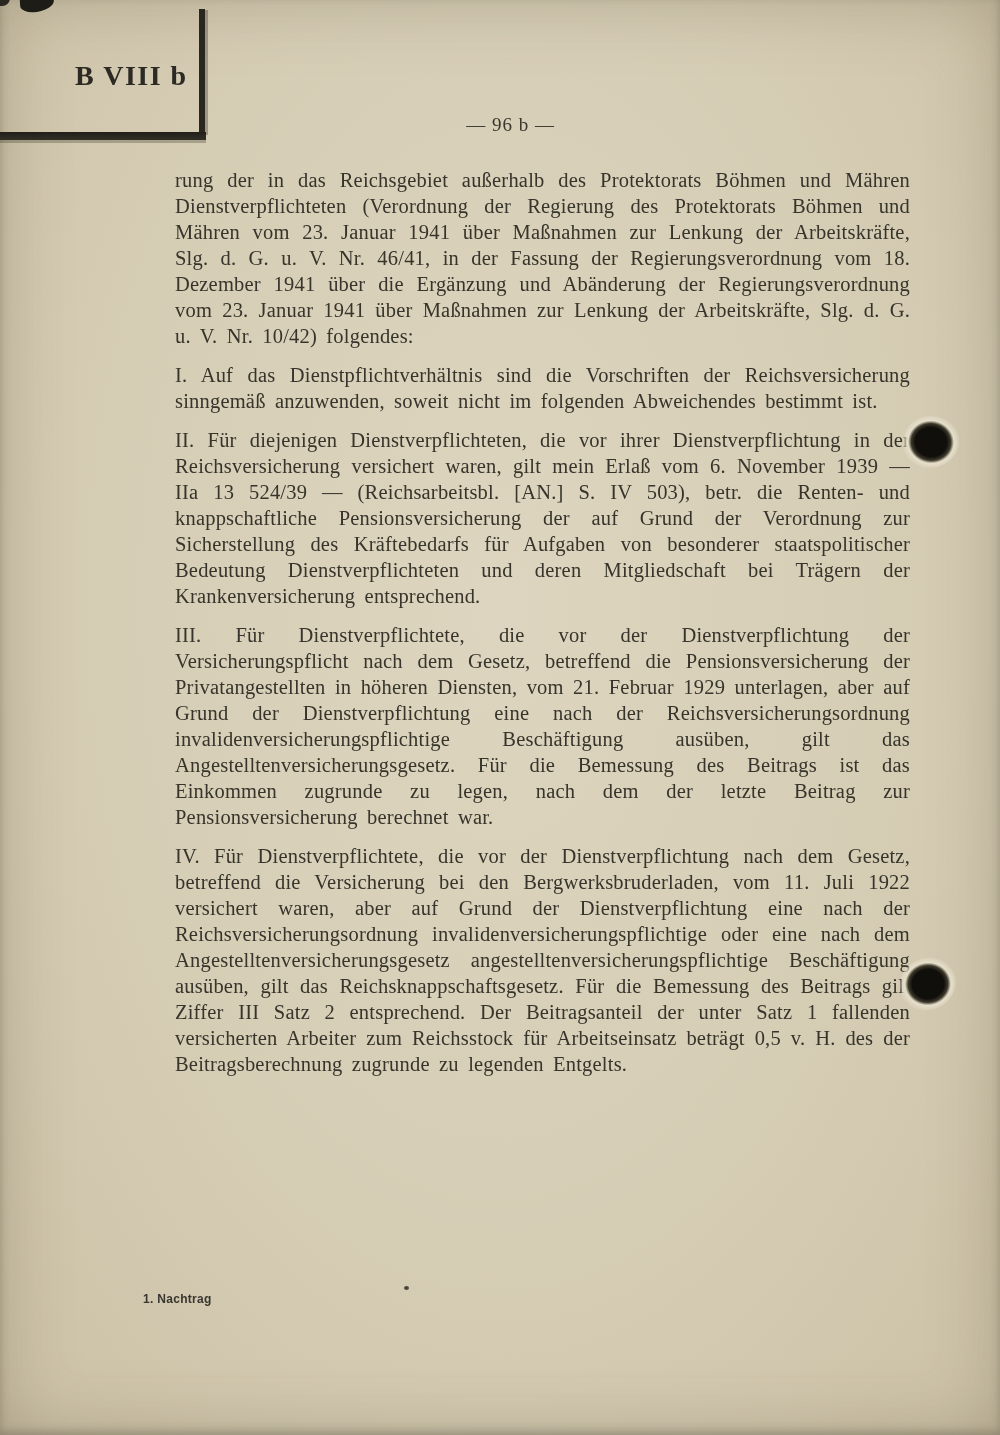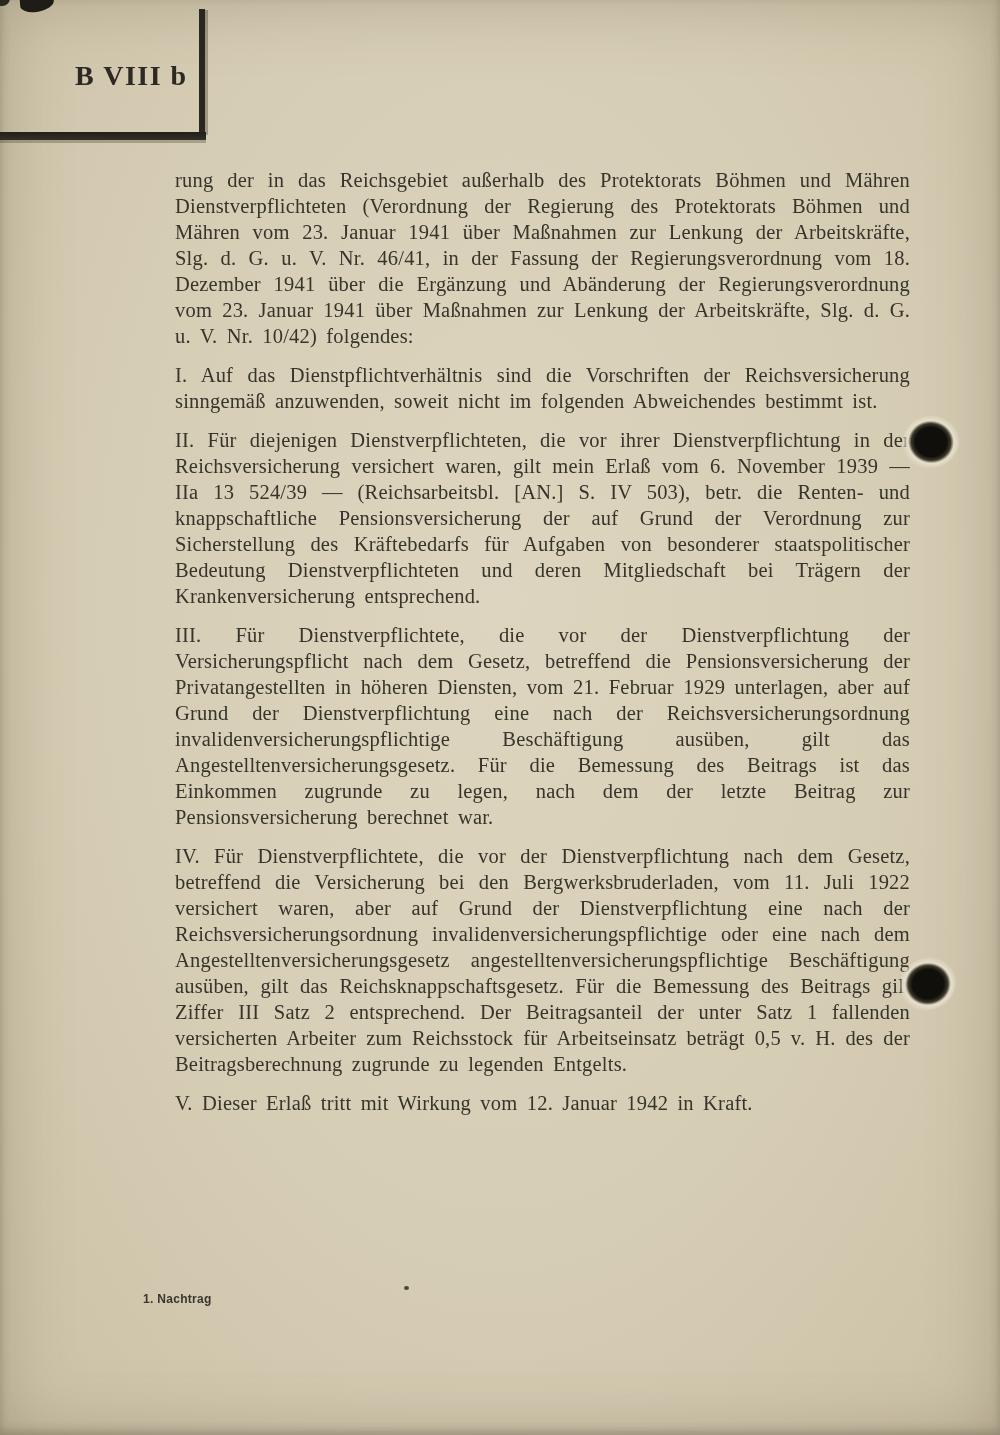--- a/index.html
+++ b/index.html
@@ -134,6 +134,7 @@
   <div class="vrule"></div>
   <div class="hrule"></div>
 
+  <div class="page-number">— 96 b —</div>
 
   <main class="body-text">
     <p>rung der in das Reichsgebiet außerhalb des Protektorats Böhmen und Mähren Dienstverpflichteten (Verordnung der Regierung des Protektorats Böhmen und Mähren vom 23. Januar 1941 über Maßnahmen zur Lenkung der Arbeitskräfte, Slg. d. G. u. V. Nr. 46/41, in der Fassung der Regierungsverordnung vom 18. Dezember 1941 über die Ergänzung und Abänderung der Regierungsverordnung vom 23. Januar 1941 über Maßnahmen zur Lenkung der Arbeitskräfte, Slg. d. G. u. V. Nr. 10/42) folgendes:</p>

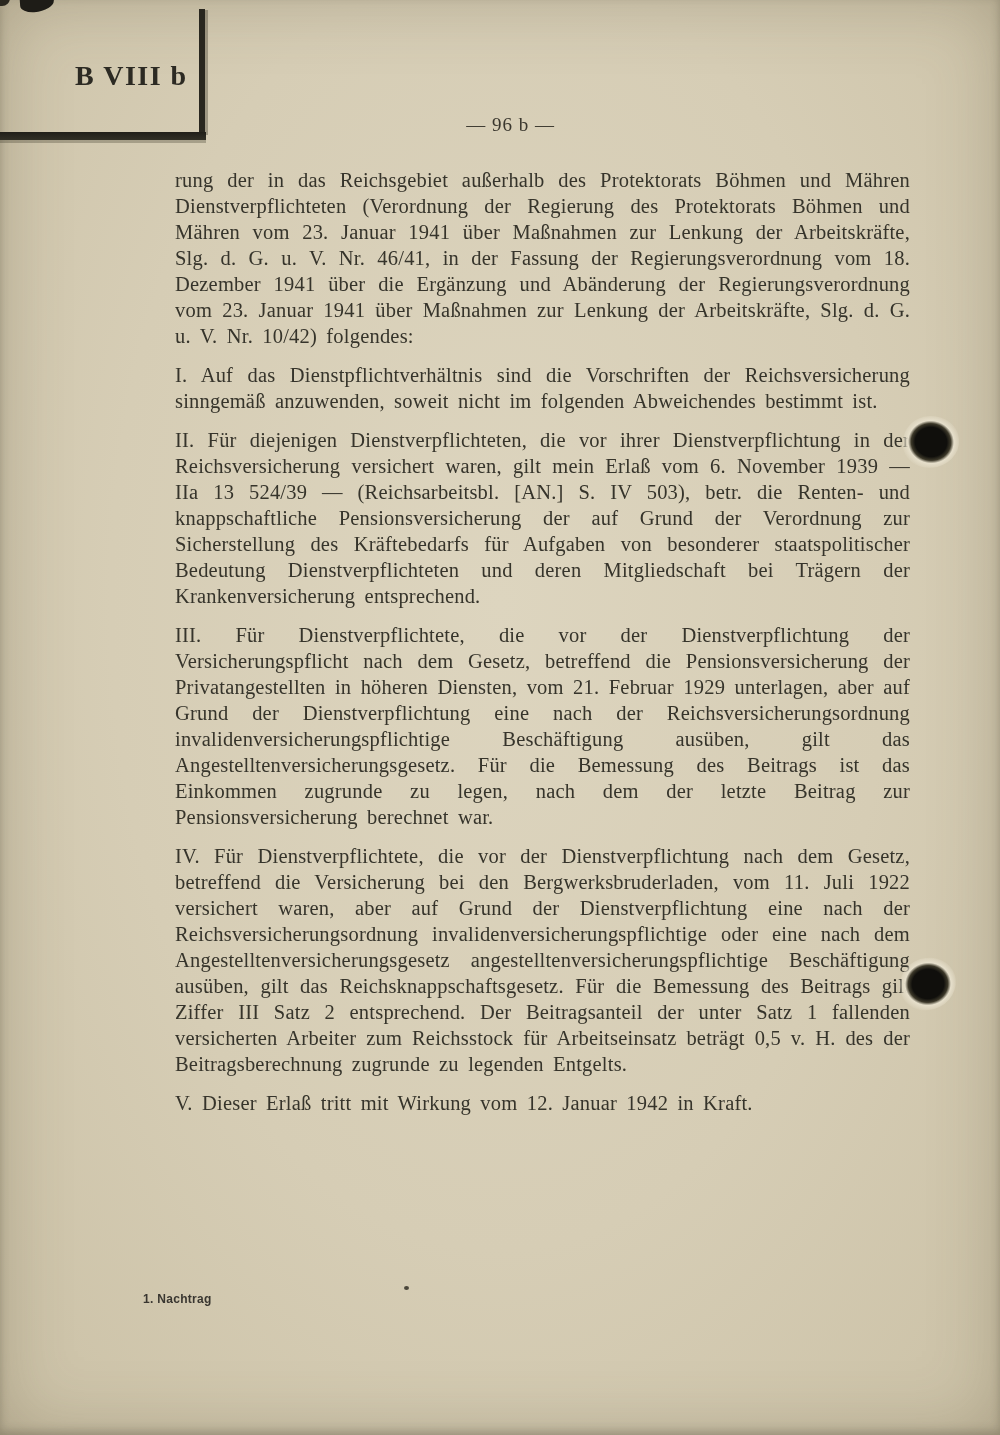--- a/index.html
+++ b/index.html
@@ -142,7 +142,6 @@
     <p>II. Für diejenigen Dienstverpflichteten, die vor ihrer Dienstverpflichtung in der Reichsversicherung versichert waren, gilt mein Erlaß vom 6. November 1939 — IIa 13 524/39 — (Reichsarbeitsbl. [AN.] S. IV 503), betr. die Renten- und knappschaftliche Pensionsversicherung der auf Grund der Verordnung zur Sicherstellung des Kräftebedarfs für Aufgaben von besonderer staatspolitischer Bedeutung Dienstverpflichteten und deren Mitgliedschaft bei Trägern der Krankenversicherung entsprechend.</p>
     <p>III. Für Dienstverpflichtete, die vor der Dienstverpflichtung der Versicherungspflicht nach dem Gesetz, betreffend die Pensionsversicherung der Privatangestellten in höheren Diensten, vom 21. Februar 1929 unterlagen, aber auf Grund der Dienstverpflichtung eine nach der Reichsversicherungsordnung invalidenversicherungspflichtige Beschäftigung ausüben, gilt das Angestelltenversicherungsgesetz. Für die Bemessung des Beitrags ist das Einkommen zugrunde zu legen, nach dem der letzte Beitrag zur Pensionsversicherung berechnet war.</p>
     <p>IV. Für Dienstverpflichtete, die vor der Dienstverpflichtung nach dem Gesetz, betreffend die Versicherung bei den Bergwerksbruderladen, vom 11. Juli 1922 versichert waren, aber auf Grund der Dienstverpflichtung eine nach der Reichsversicherungsordnung invalidenversicherungspflichtige oder eine nach dem Angestelltenversicherungsgesetz angestelltenversicherungspflichtige Beschäftigung ausüben, gilt das Reichsknappschaftsgesetz. Für die Bemessung des Beitrags gilt Ziffer III Satz 2 entsprechend. Der Beitragsanteil der unter Satz 1 fallenden versicherten Arbeiter zum Reichsstock für Arbeitseinsatz beträgt 0,5 v. H. des der Beitragsberechnung zugrunde zu legenden Entgelts.</p>
-    <p>V. Dieser Erlaß tritt mit Wirkung vom 12. Januar 1942 in Kraft.</p>
   </main>
 
   <div class="hole hole-1"></div>

